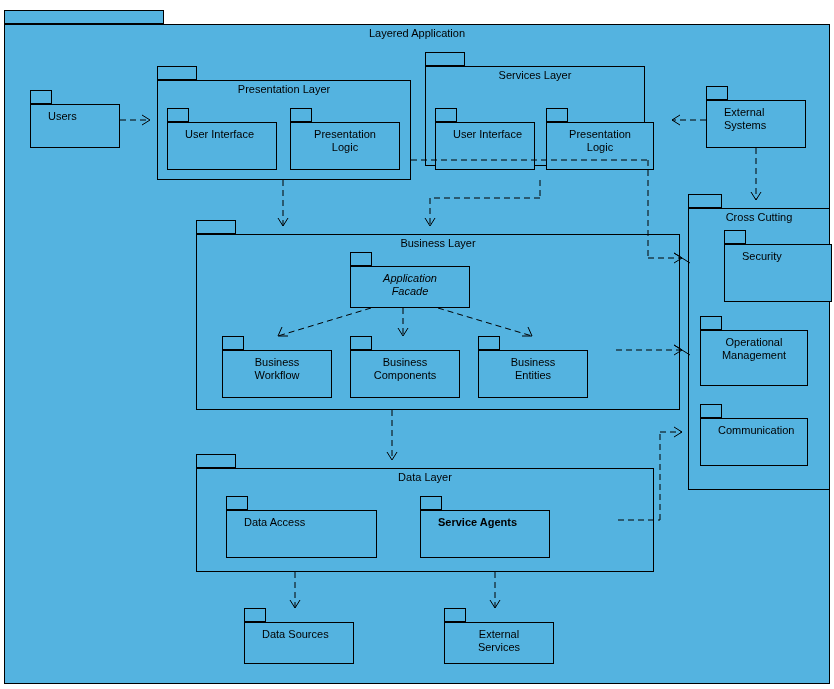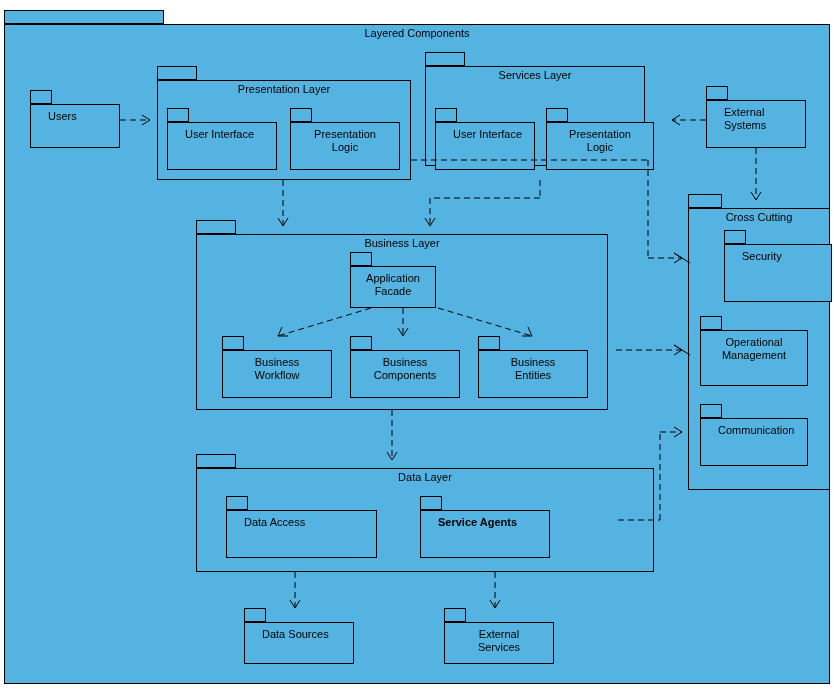--- a/index.html
+++ b/index.html
@@ -83,7 +83,7 @@
   <div class="pkg" style="left:4px; top:24px; width:826px; height:660px;">
     <div class="tab" style="width:160px;"></div>
     <div class="body"></div>
-    <div class="title">Layered Components</div>
+    <div class="title">Layered Application</div>
   </div>
 
   <div class="pkg small" style="left:30px; top:104px; width:90px; height:44px;">

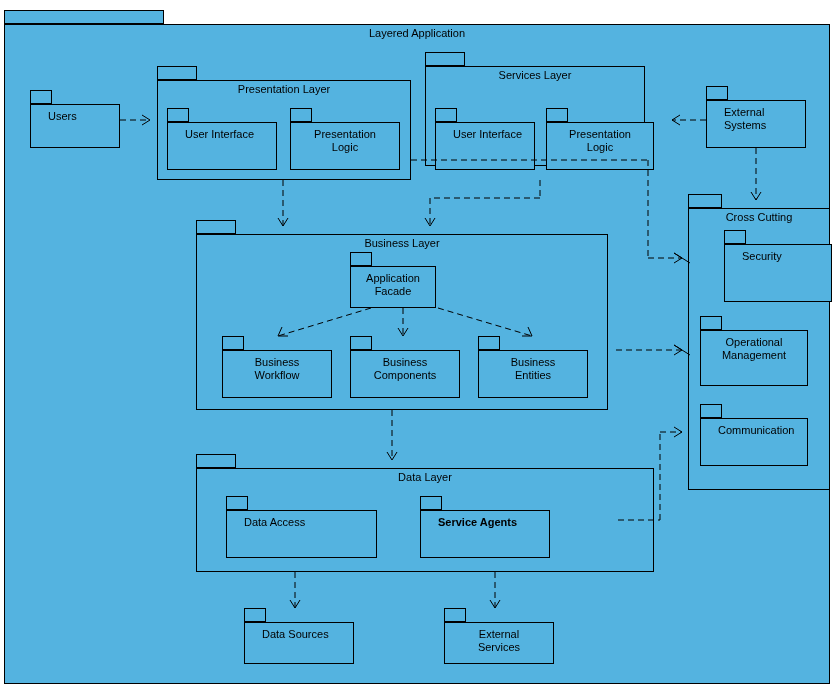--- a/index.html
+++ b/index.html
@@ -134,7 +134,7 @@
 Systems</div>
   </div>
 
-  <div class="pkg" style="left:196px; top:234px; width:412px; height:176px;">
+  <div class="pkg" style="left:196px; top:234px; width:484px; height:176px;">
     <div class="tab" style="width:40px;"></div>
     <div class="body"></div>
     <div class="title">Business Layer</div>

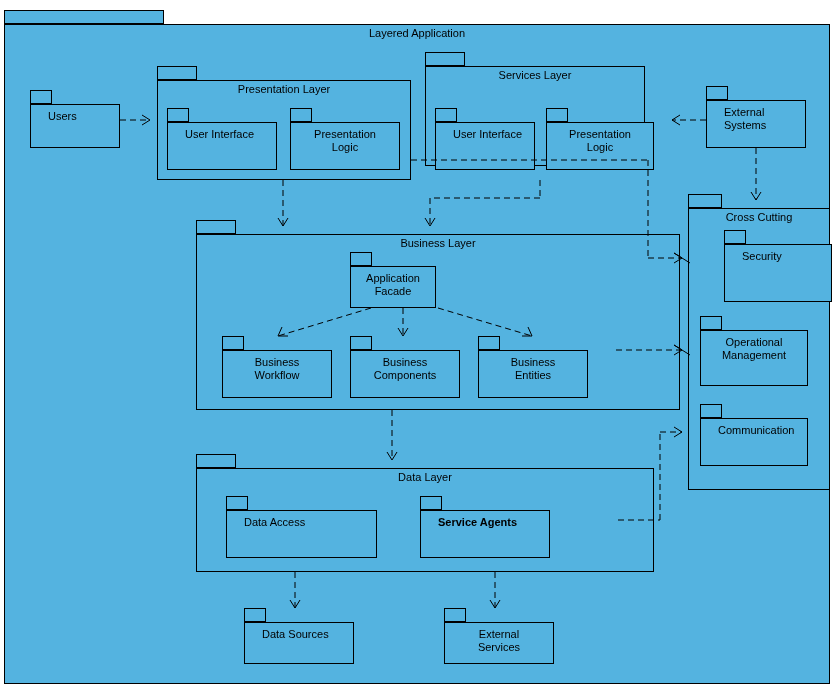--- a/index.html
+++ b/index.html
@@ -139,7 +139,7 @@
     <div class="body"></div>
     <div class="title">Business Layer</div>
   </div>
-  <div class="pkg small" style="left:350px; top:266px; width:86px; height:42px;">
+  <div class="pkg small" style="left:350px; top:266px; width:120px; height:42px;font-style:italic;">
     <div class="tab" style="width:22px;"></div>
     <div class="body"></div>
     <div class="title">Application

